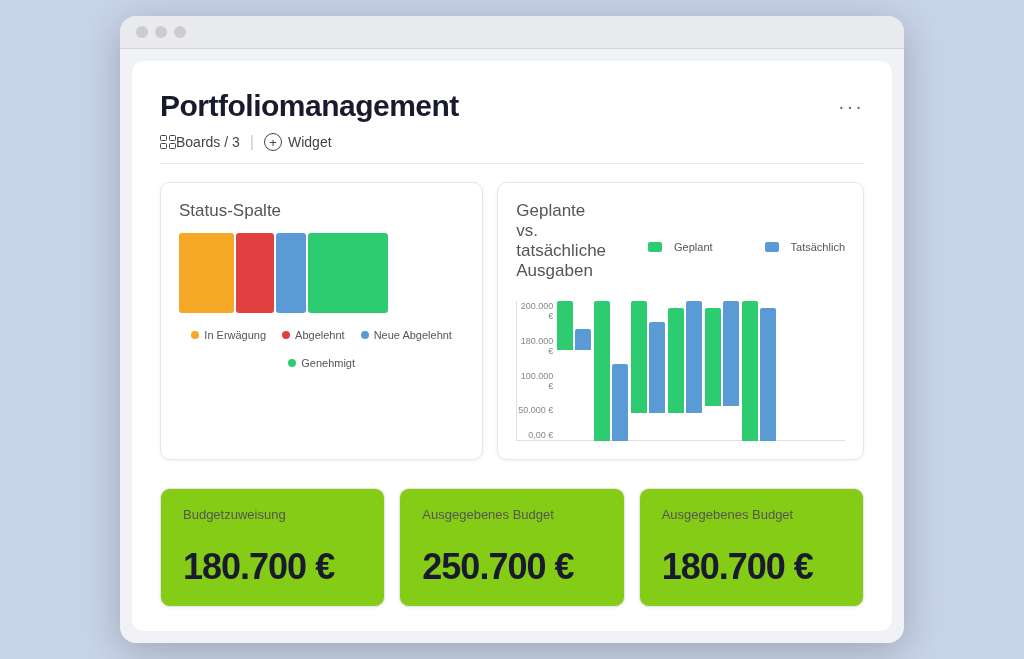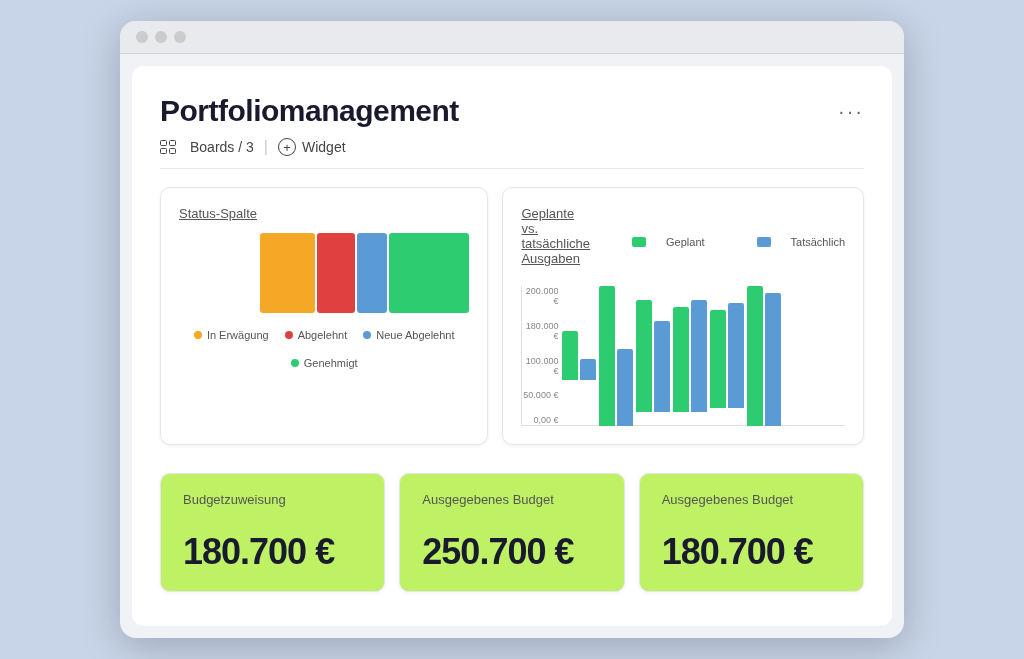--- a/index.html
+++ b/index.html
@@ -68,7 +68,7 @@
     .breadcrumb-section {
       display: flex;
       align-items: center;
-      gap: 14px;
+      gap: 0;
       font-size: 14px;
       color: #444;
     }

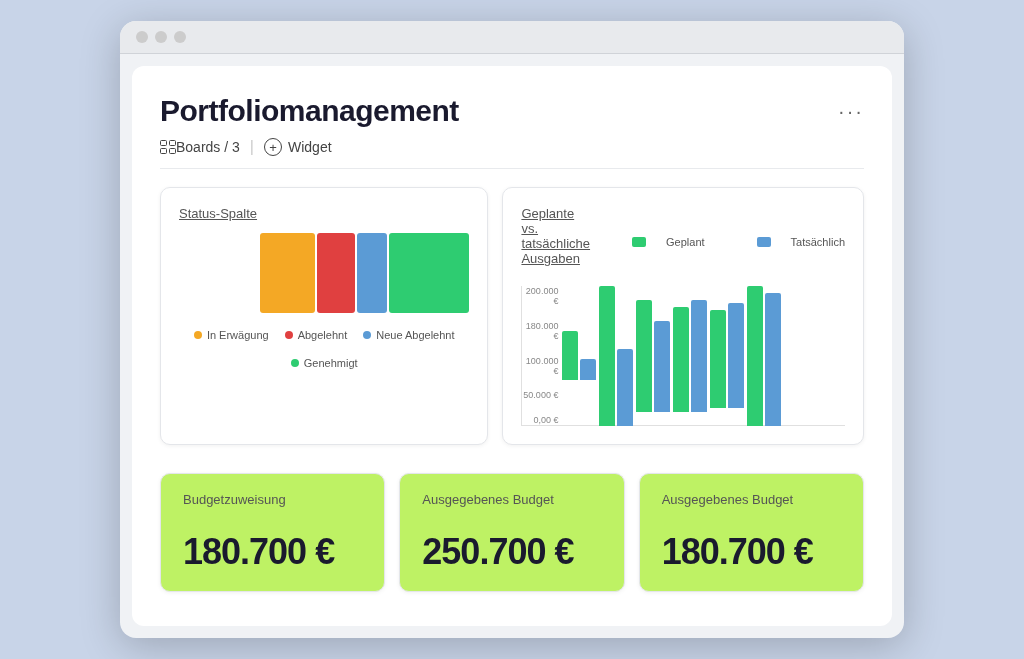--- a/index.html
+++ b/index.html
@@ -110,11 +110,10 @@
       box-shadow: 0 1px 4px rgba(0,0,0,0.06);
     }
     .card-title {
-      font-size: 13px;
+      font-size: 17px;
       color: #555;
       margin-bottom: 12px;
       font-weight: 500;
-      text-decoration: underline;
     }
     
     .status-chart-area {

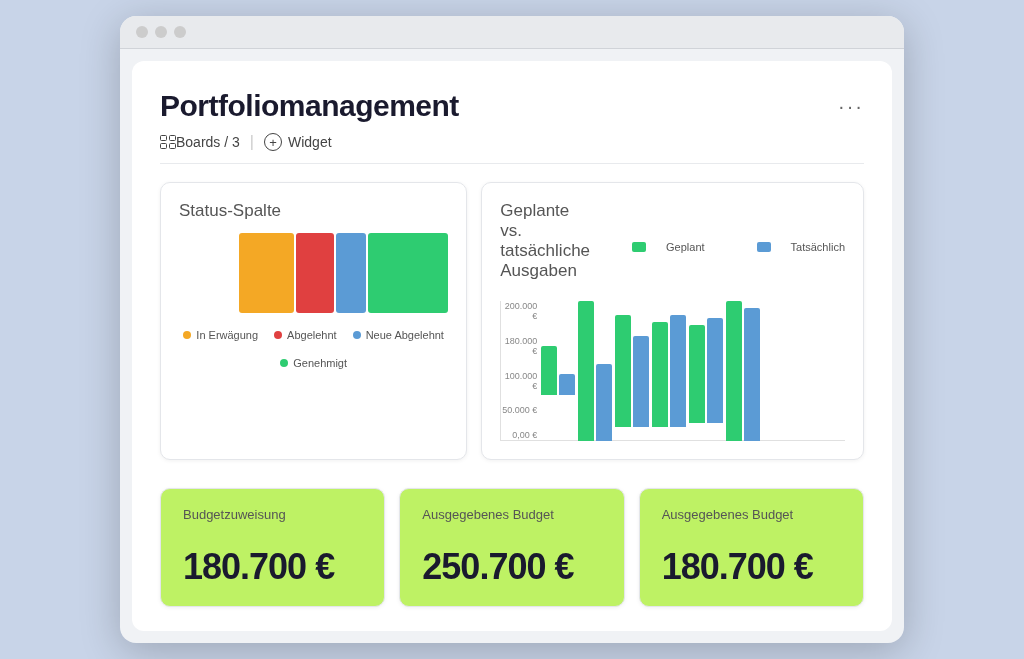--- a/index.html
+++ b/index.html
@@ -170,7 +170,7 @@
     .bar-legend-item {
       display: flex;
       align-items: center;
-      gap: 20px;
+      gap: 12px;
       padding-left: 42px;
     }
     .bar-legend-color {

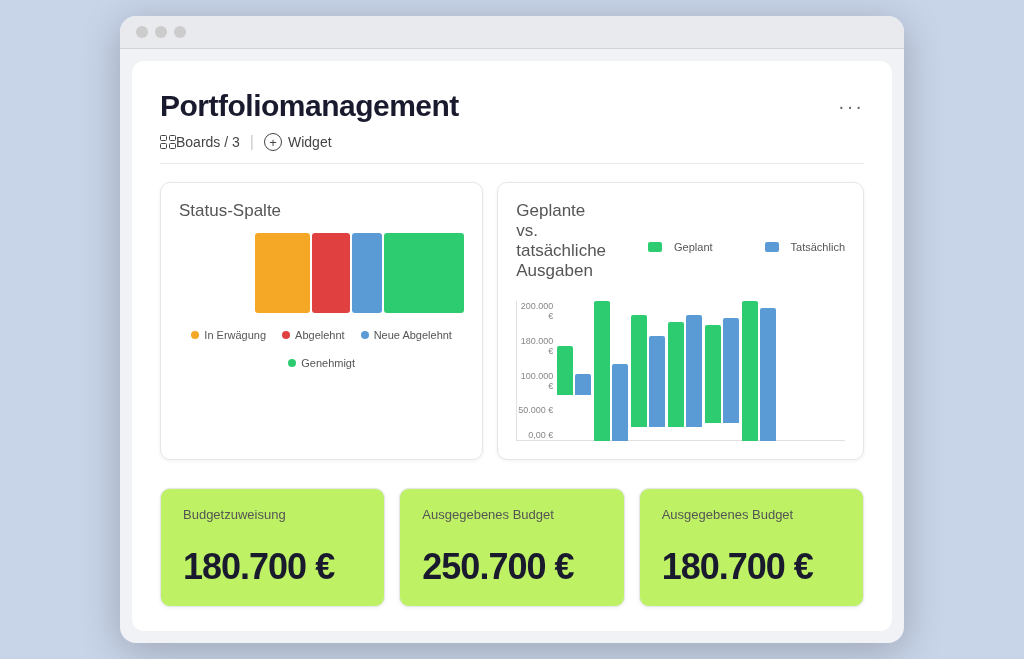--- a/index.html
+++ b/index.html
@@ -179,7 +179,7 @@
     }
     .bar-chart-area {
       display: flex;
-      align-items: center;
+      align-items: flex-start;
       gap: 3px;
       height: 140px;
       padding-left: 40px;

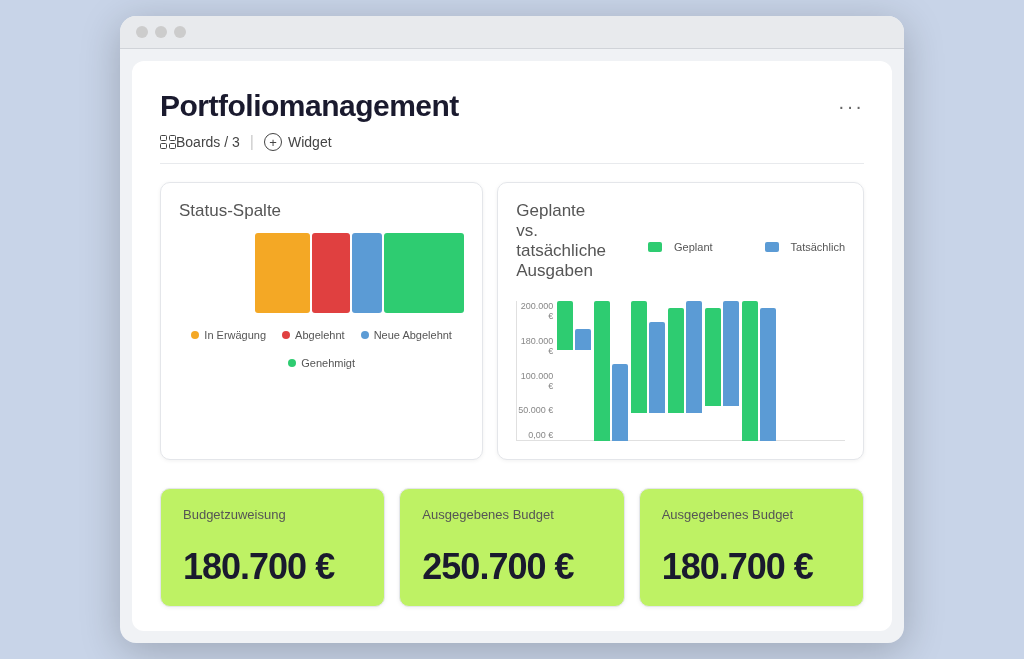--- a/index.html
+++ b/index.html
@@ -119,7 +119,7 @@
     .status-chart-area {
       display: flex;
       flex-direction: column;
-      align-items: flex-end;
+      align-items: flex-start;
     }
     .stacked-bar-container {
       display: flex;

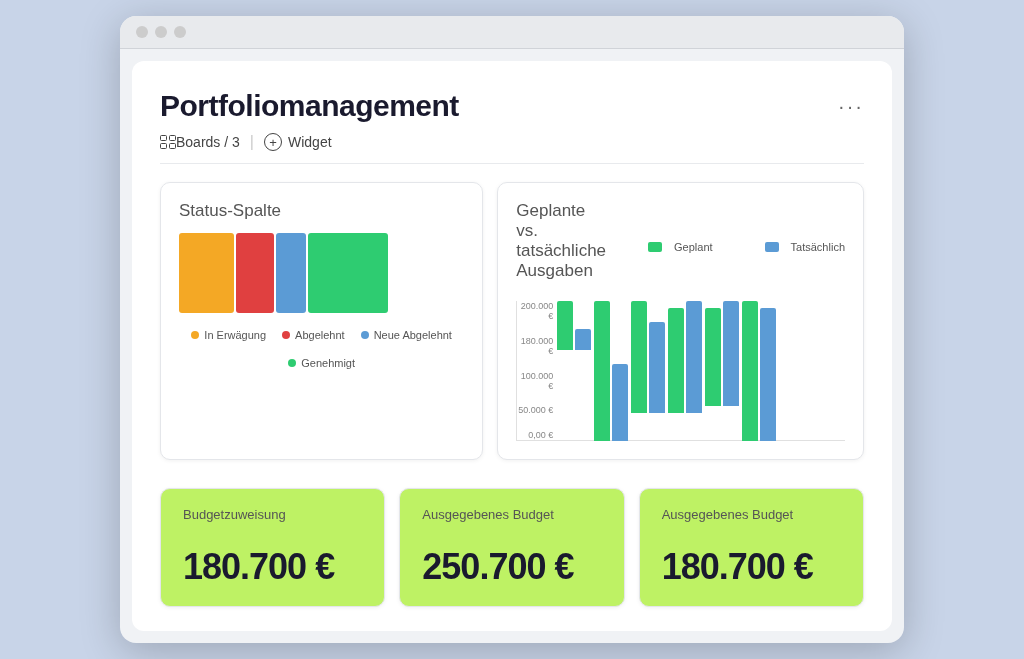--- a/index.html
+++ b/index.html
@@ -210,7 +210,7 @@
       border-radius: 2px 2px 0 0;
     }
     .stat-card {
-      background: #bef264;
+      background: #84cc16;
       border-radius: 10px;
       border: 1px solid #e4e6ea;
       padding: 18px 22px;

